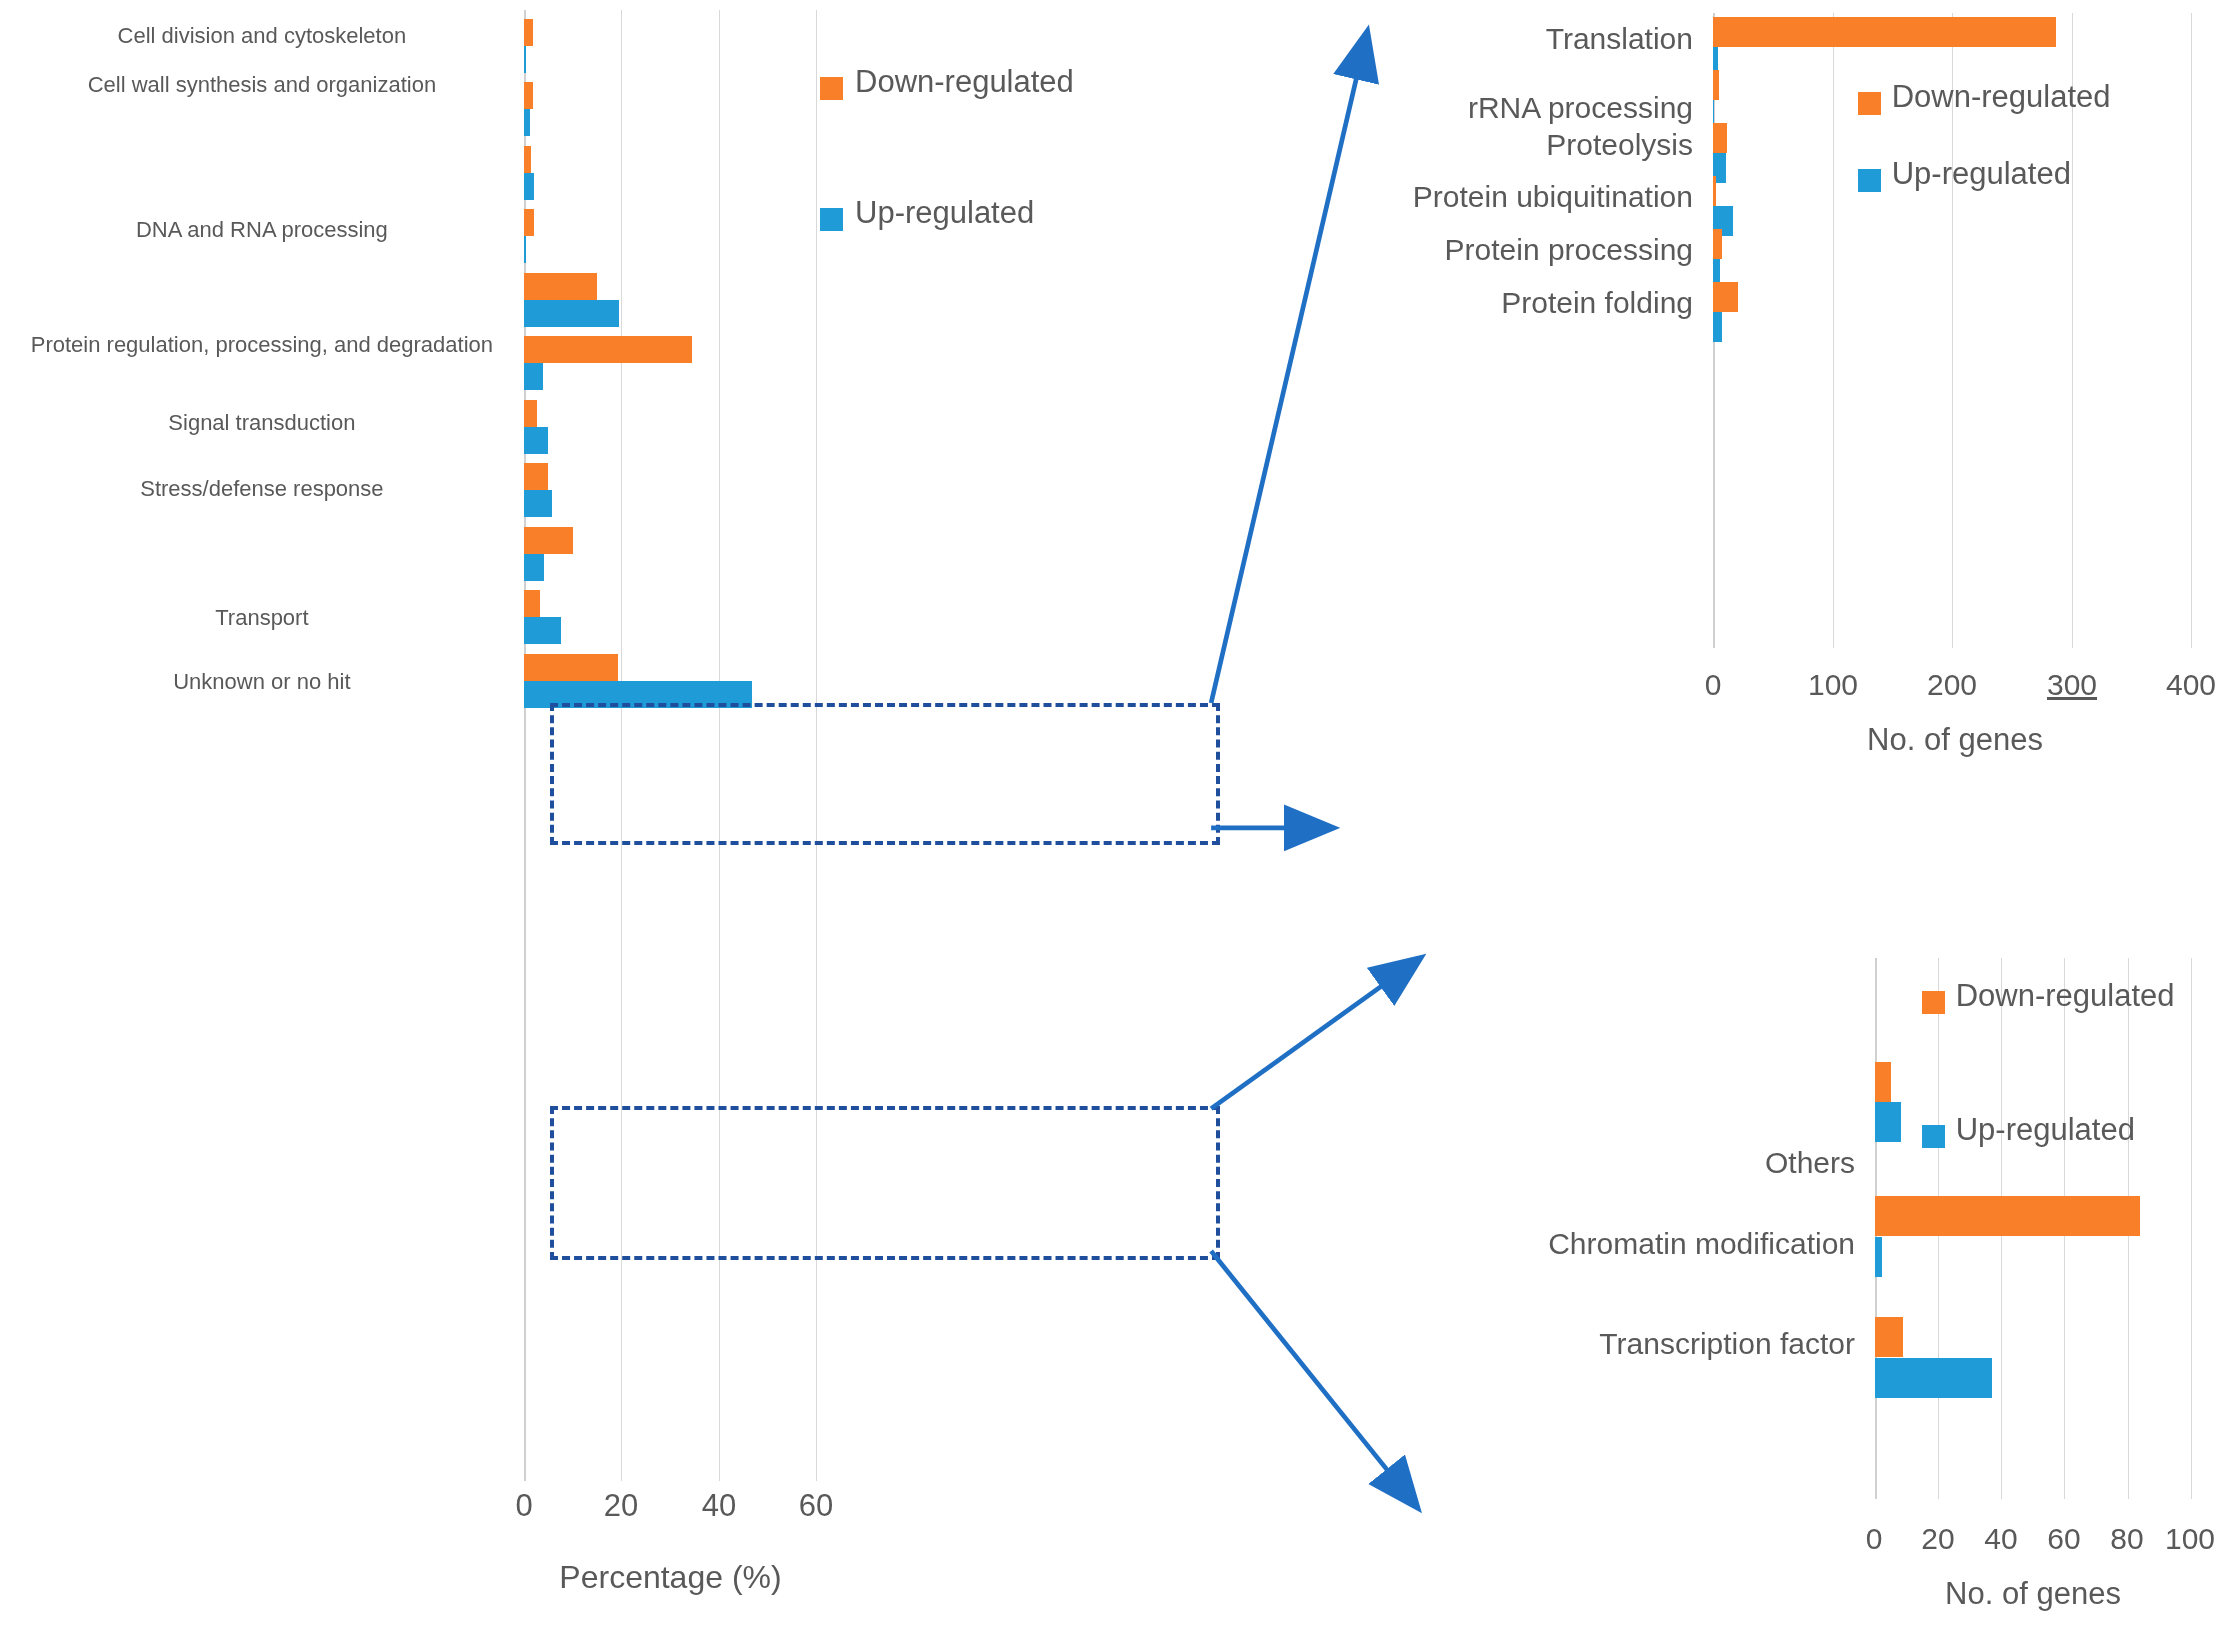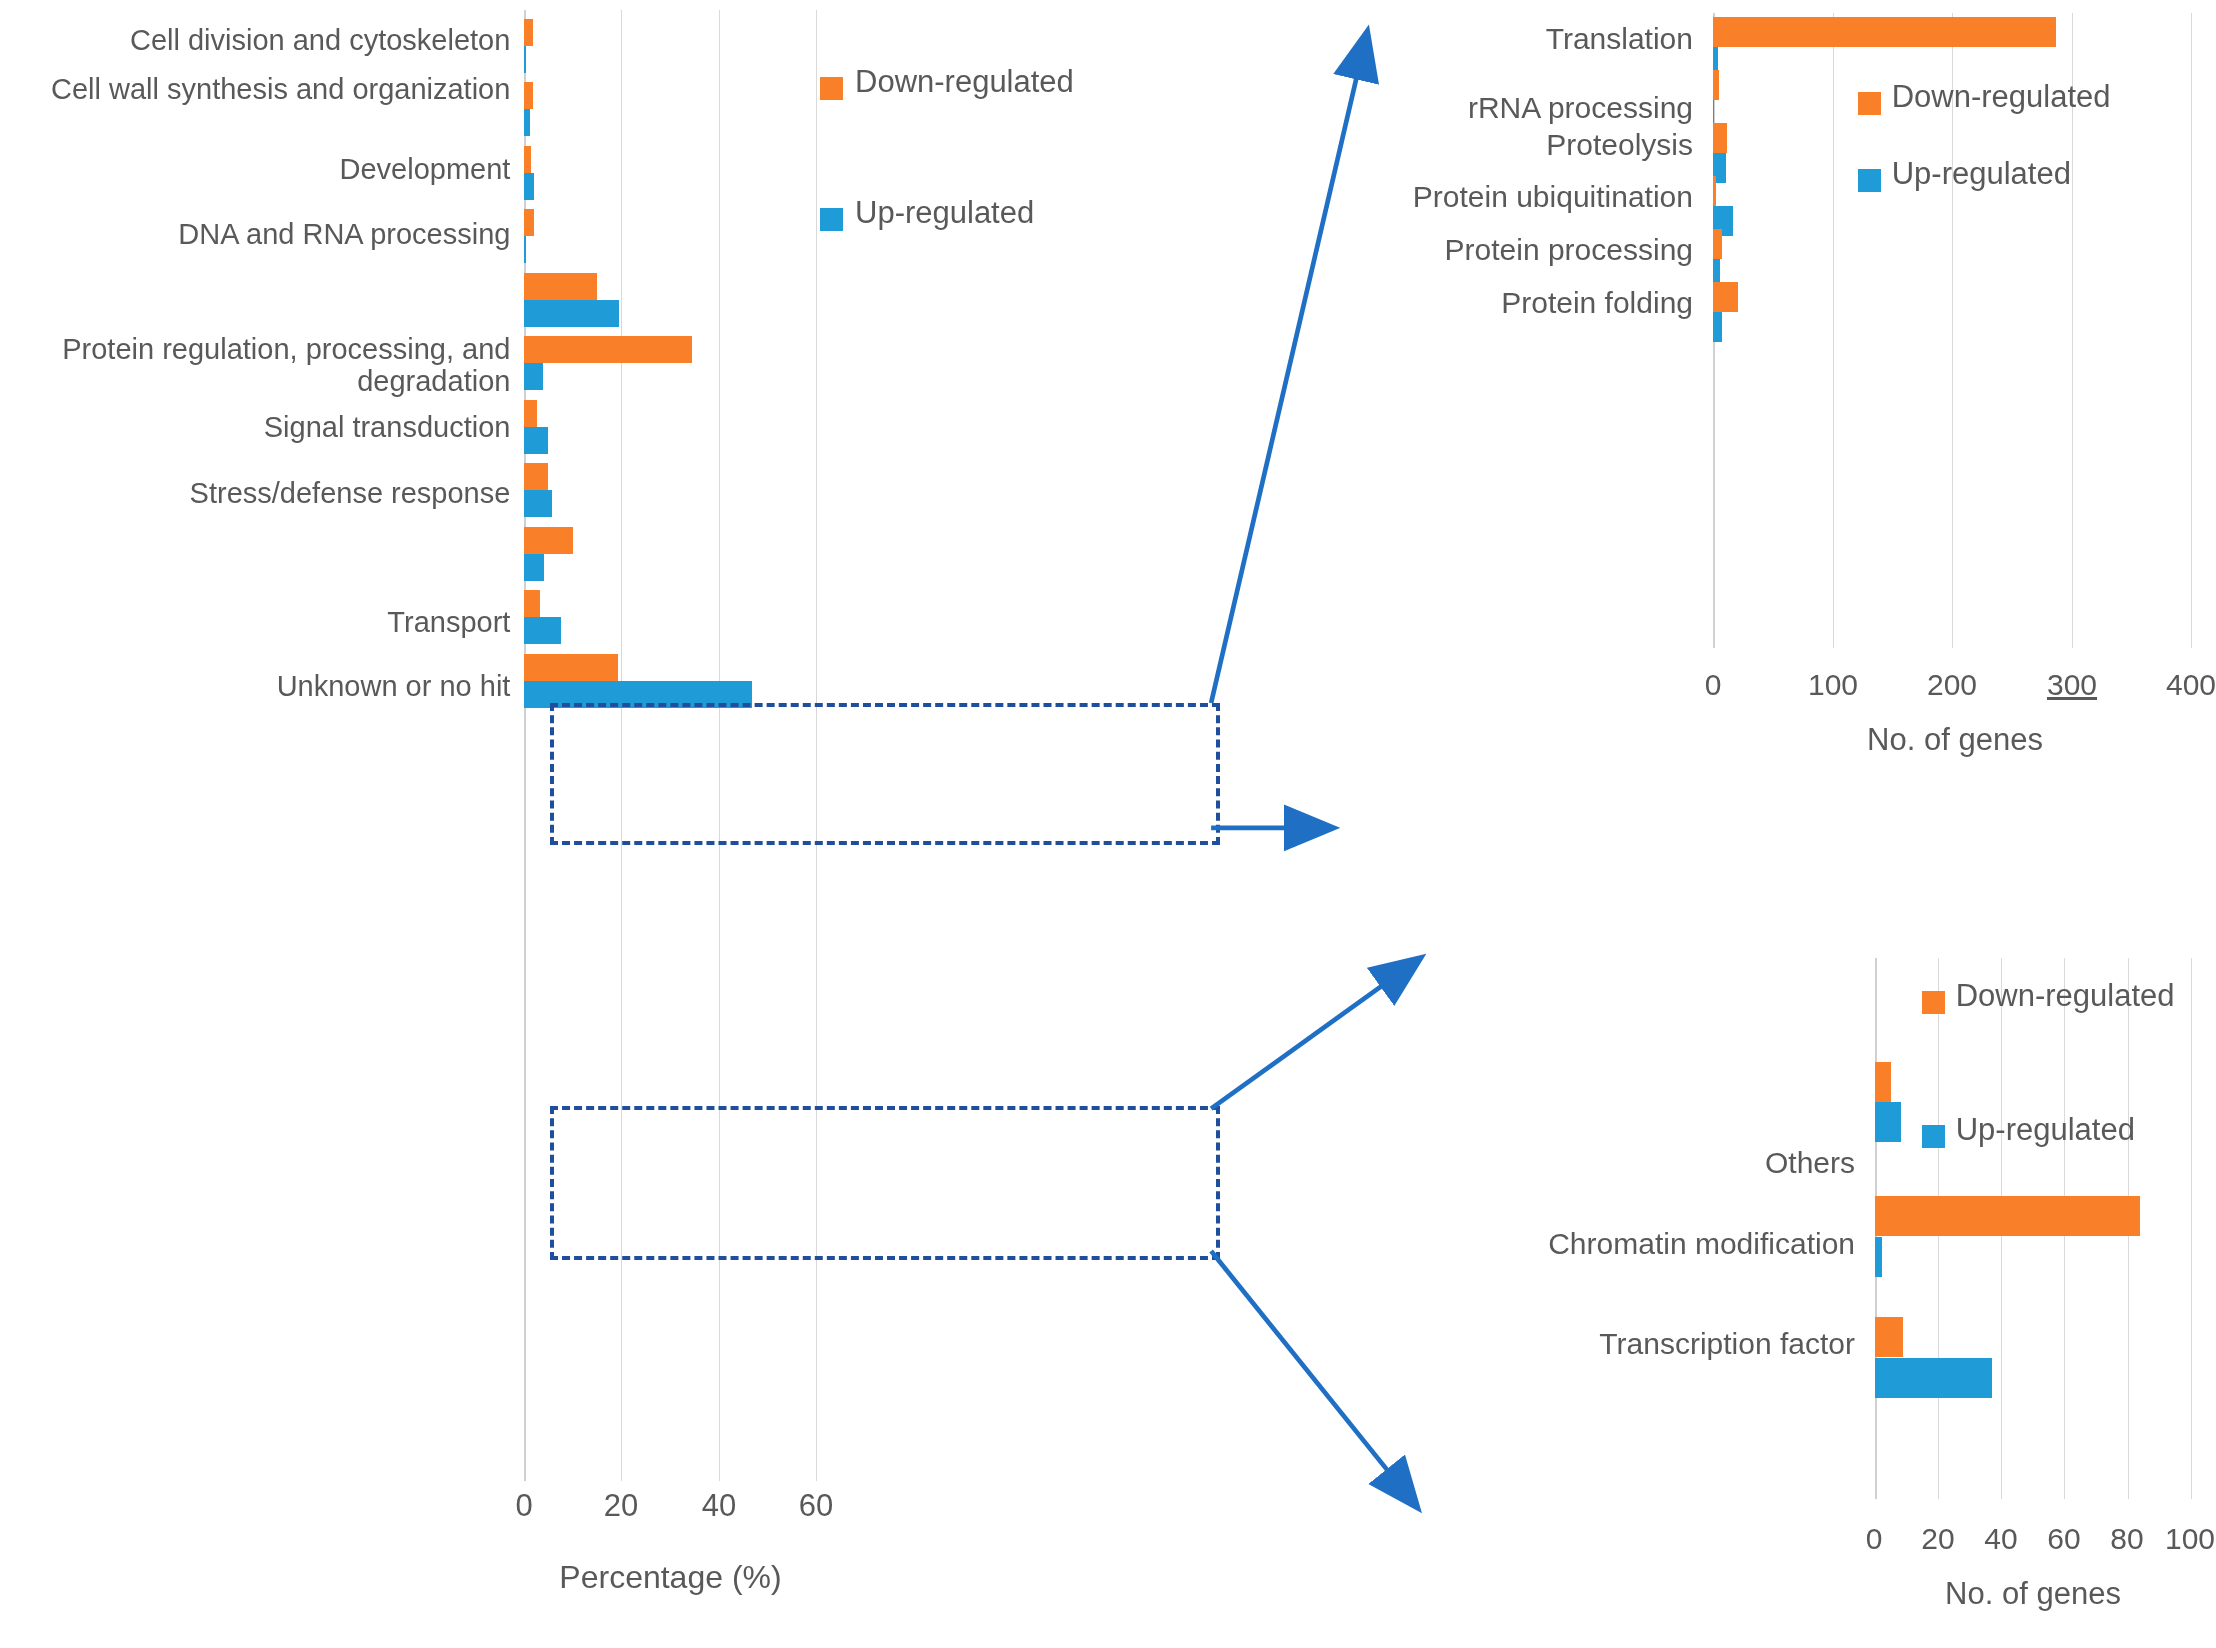--- a/index.html
+++ b/index.html
@@ -24,7 +24,7 @@
 
   
   #main-chart{left:0;top:0;width:1142px;height:1649px;}
-  .main-cat{font-size:29px;}
+  .main-cat{font-size:22px;text-align:center;}
   .main-tick{font-size:31px;}
   .main-axis-title{font-size:32px;}
   .main-legend-text{font-size:31px;}

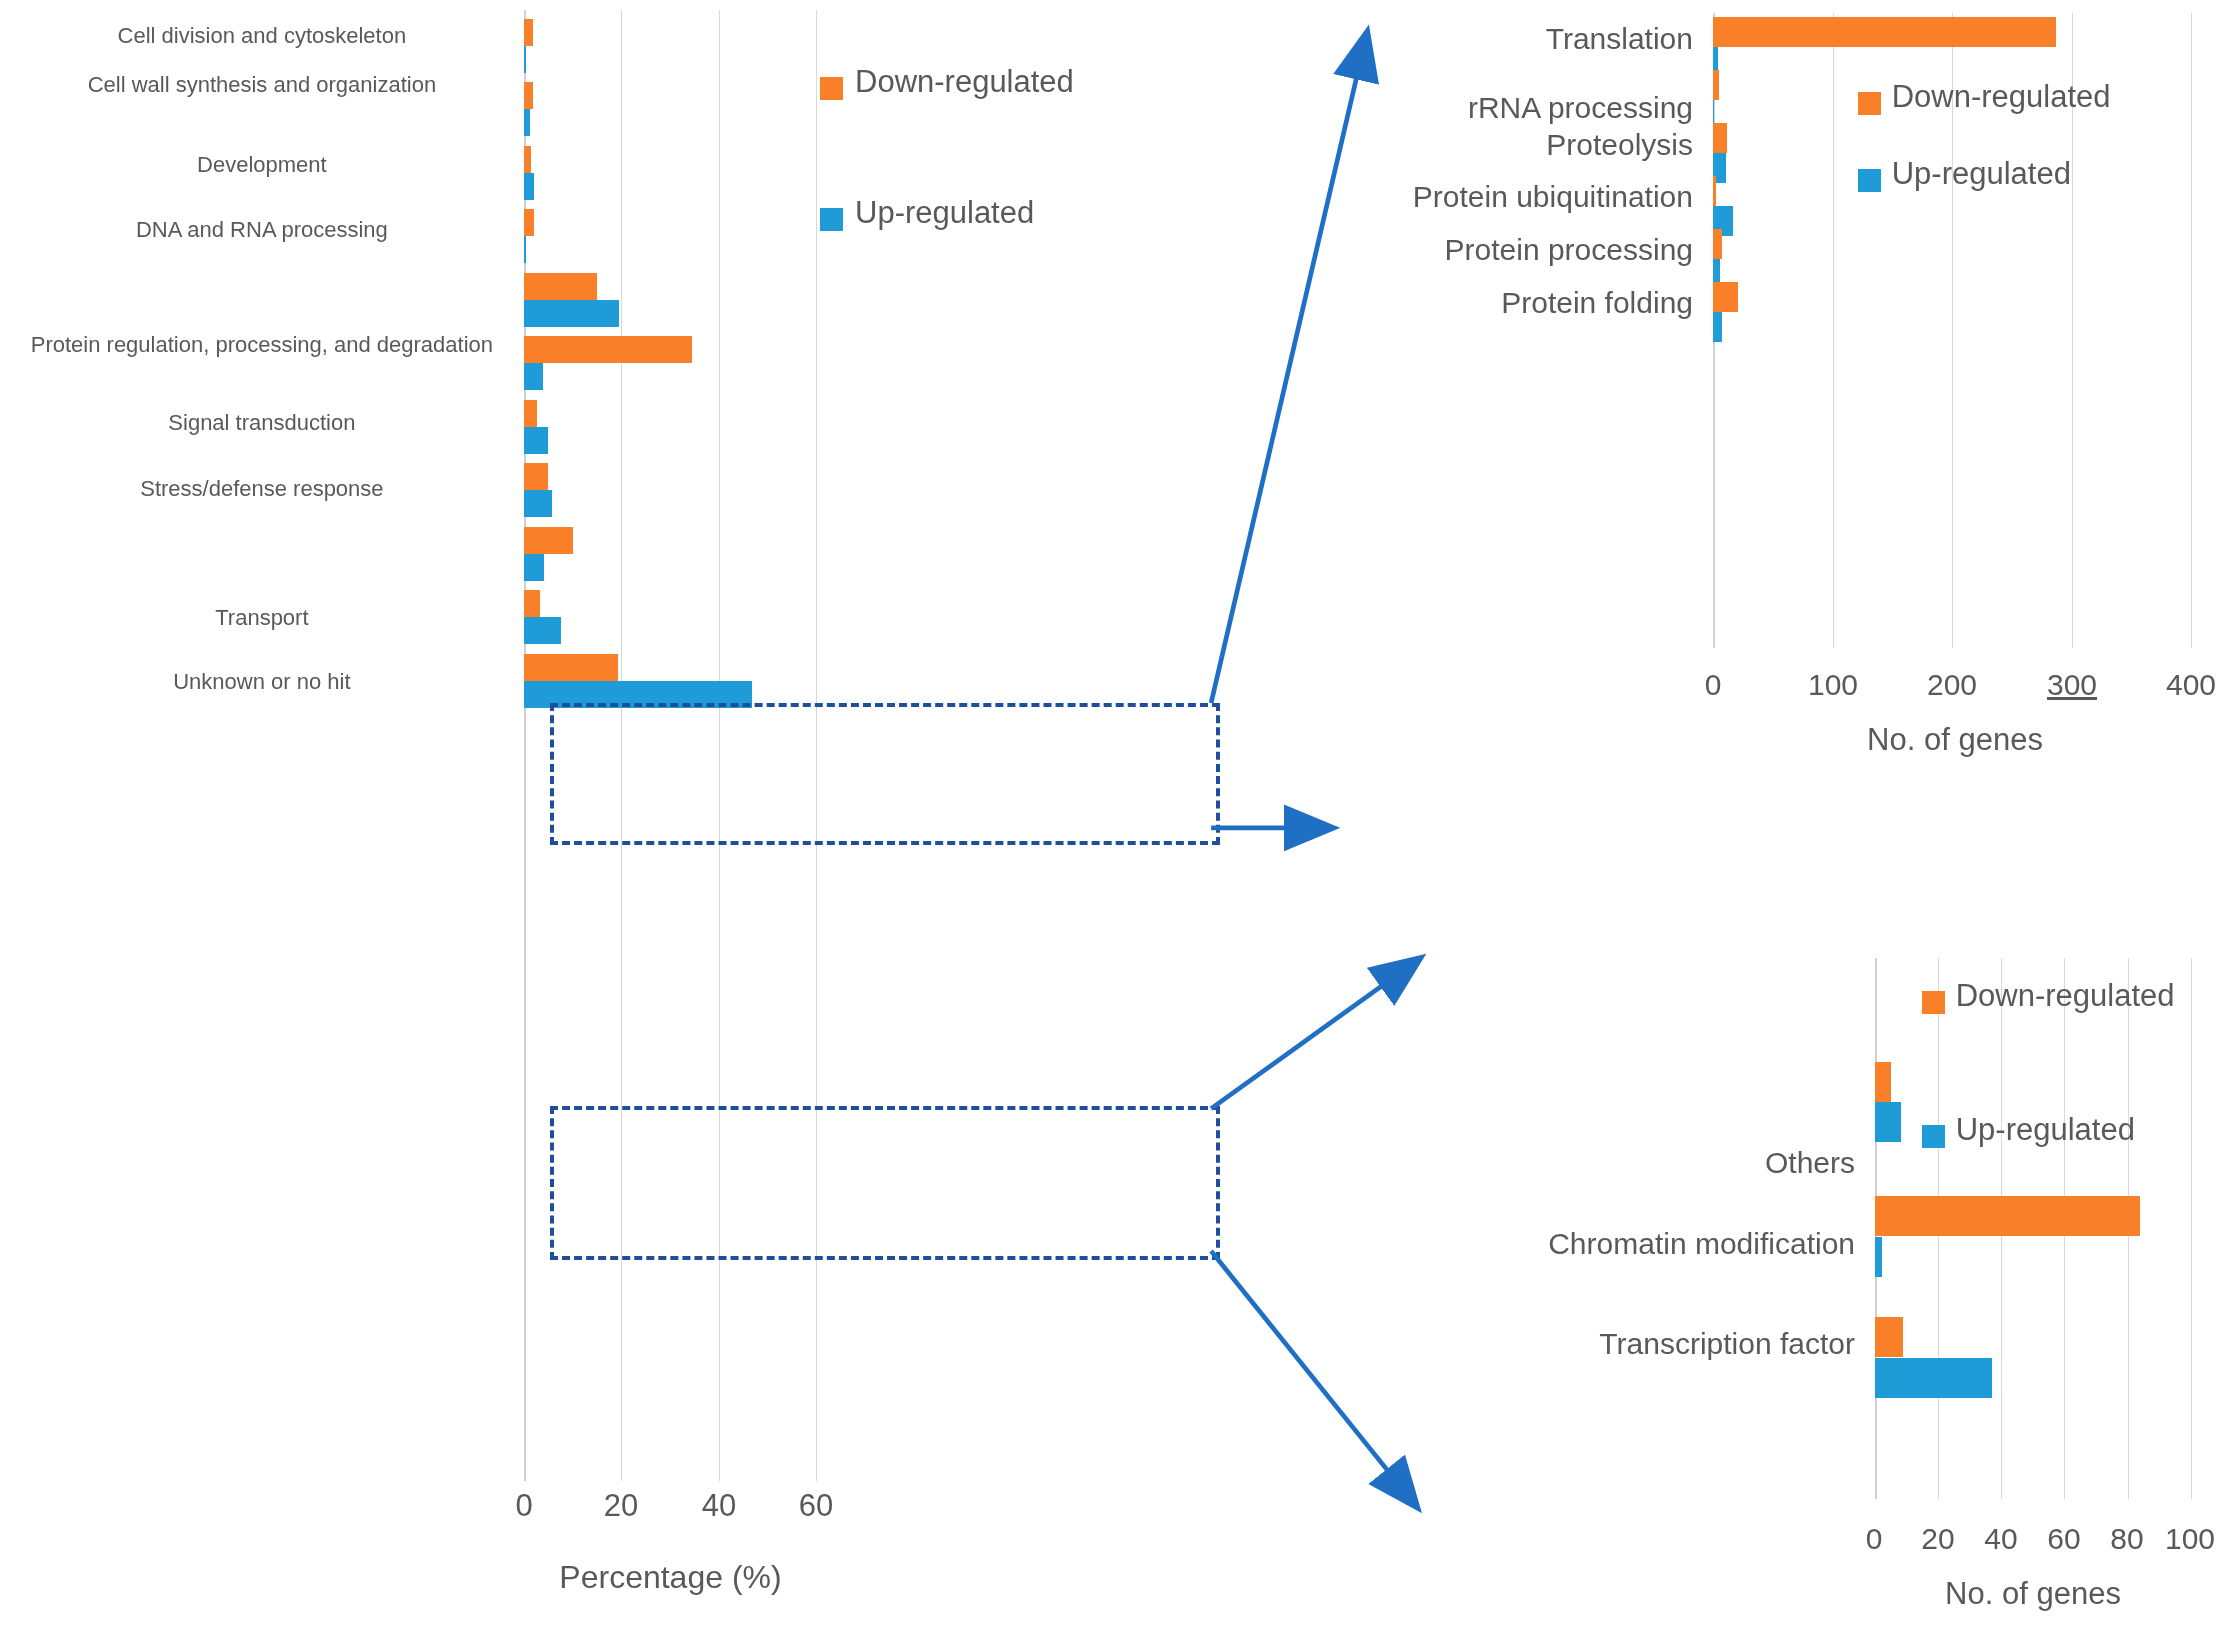--- a/index.html
+++ b/index.html
@@ -53,7 +53,6 @@
 
   <div class="cat-label main-cat" style="left:13.4px;top:23.5px;width:497px;">Cell division and cytoskeleton</div>
   <div class="cat-label main-cat" style="left:13.4px;top:73px;width:497px;">Cell wall synthesis and organization</div>
-  <div class="cat-label main-cat" style="left:13.4px;top:153px;width:497px;">Development</div>
   <div class="cat-label main-cat" style="left:13.4px;top:218px;width:497px;">DNA and RNA processing</div>
   <div class="cat-label main-cat" style="left:13.4px;top:333px;width:497px;">Protein regulation, processing, and degradation</div>
   <div class="cat-label main-cat" style="left:13.4px;top:411px;width:497px;">Signal transduction</div>

